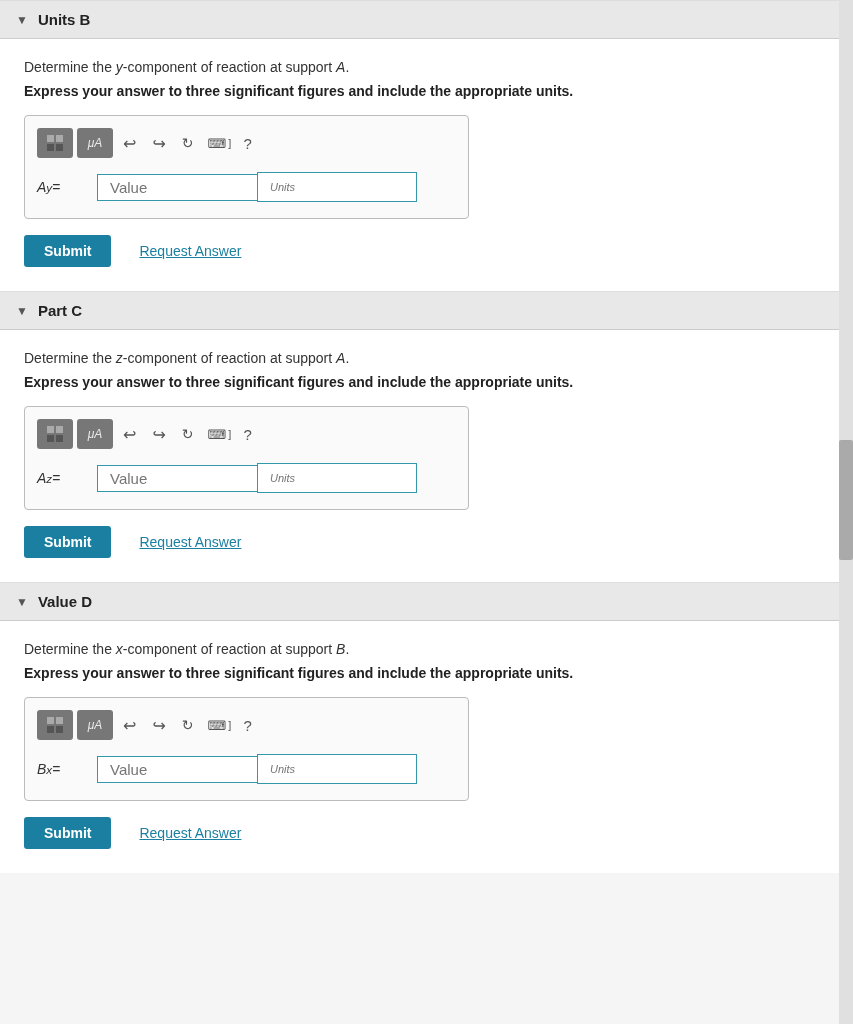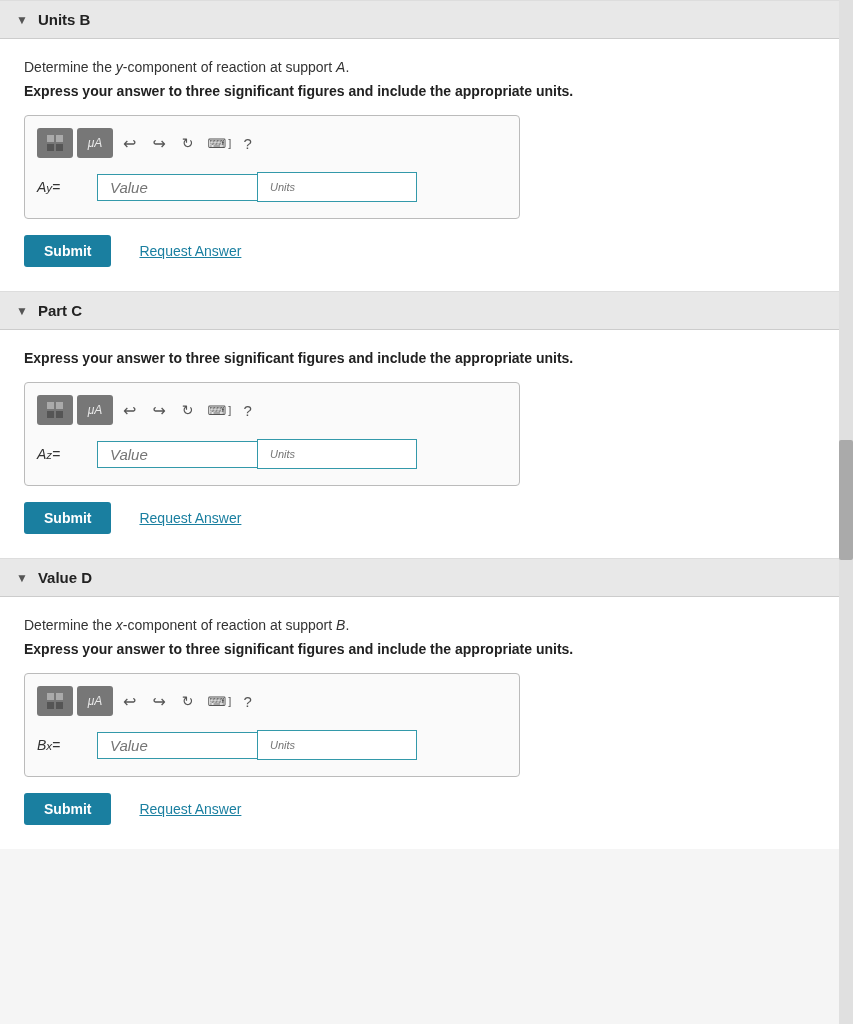--- a/index.html
+++ b/index.html
@@ -58,7 +58,7 @@
       padding: 12px 12px 16px 12px;
       background: #fafafa;
       display: inline-block;
-      width: 496px;
+      width: 445px;
     }
     .toolbar {
       display: flex;

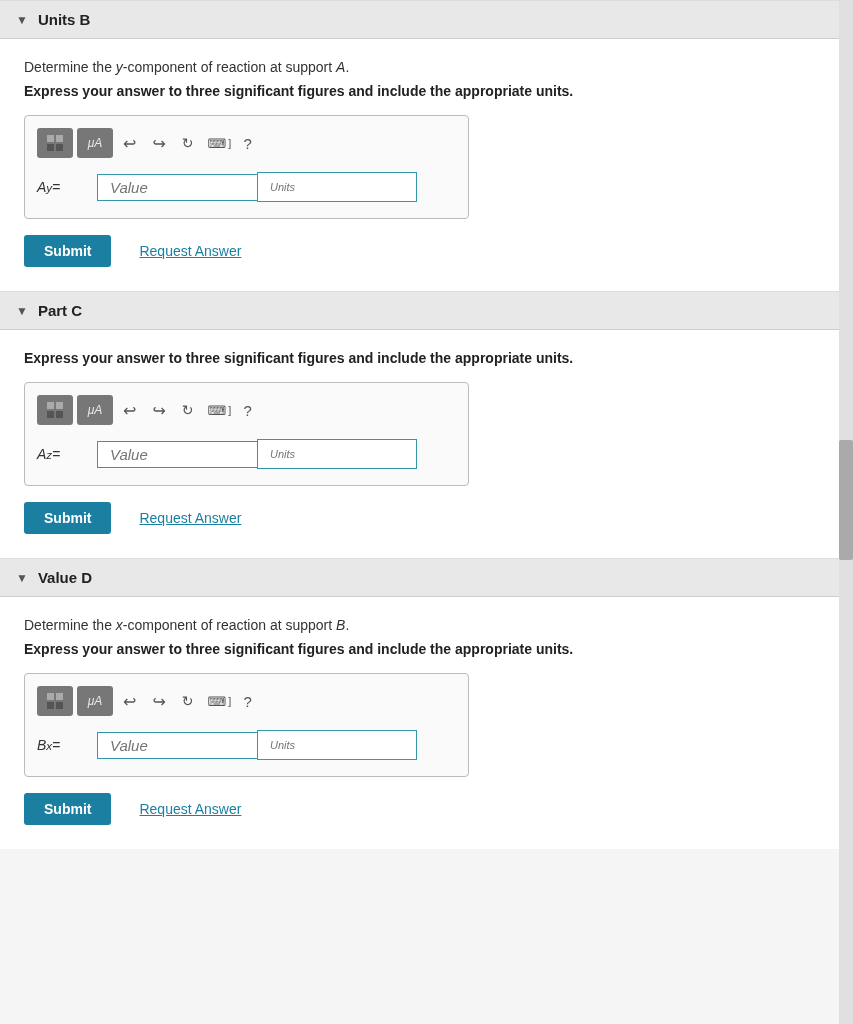--- a/index.html
+++ b/index.html
@@ -140,7 +140,6 @@
       width: 160px;
       outline: none;
       background: #fff;
-      font-style: italic;
     }
     .units-input {
       border: 1.5px solid #3399aa;

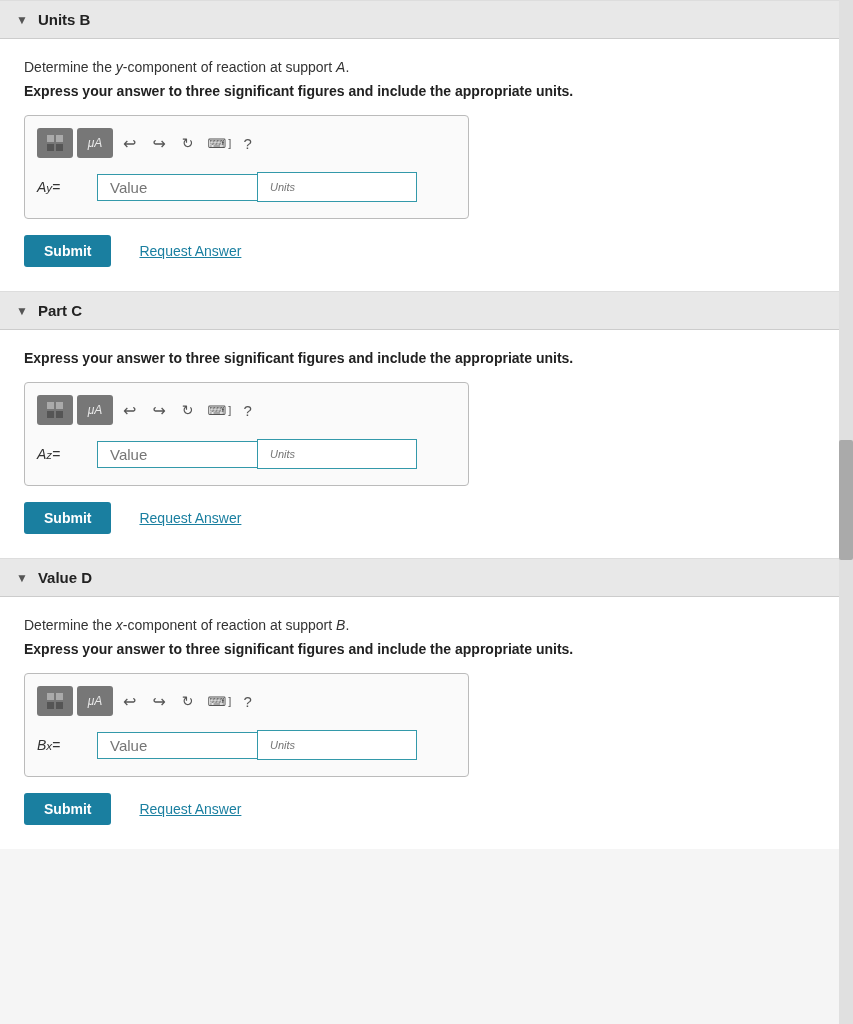--- a/index.html
+++ b/index.html
@@ -251,6 +251,9 @@
       <span class="part-title">Part C</span>
     </div>
     <div class="part-body">
+      <p class="part-description">
+        Determine the <i>z</i>-component of reaction at support <i>A</i>.
+      </p>
       <p class="part-instruction">Express your answer to three significant figures and include the appropriate units.</p>
       <div class="answer-box">
         <div class="toolbar">

